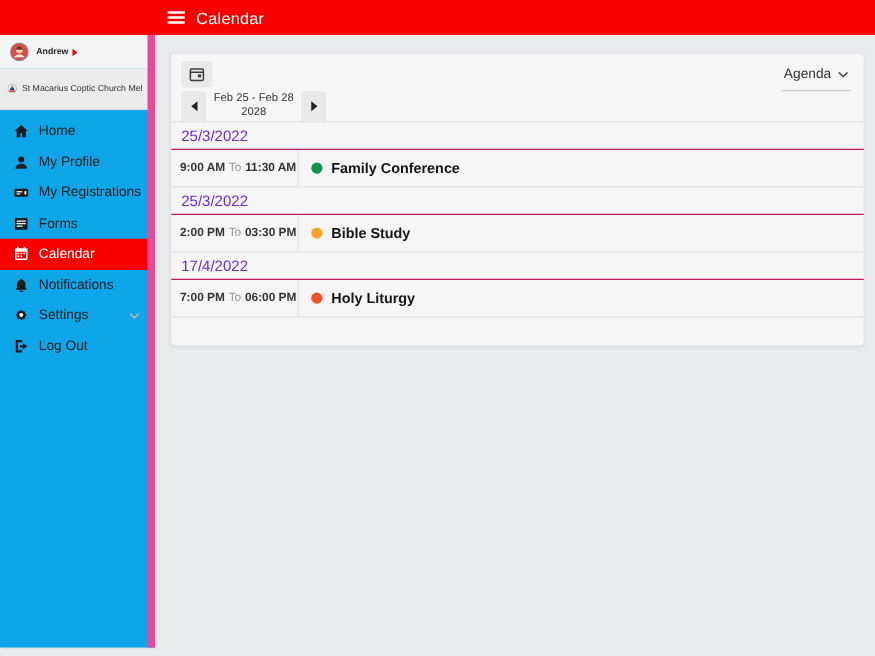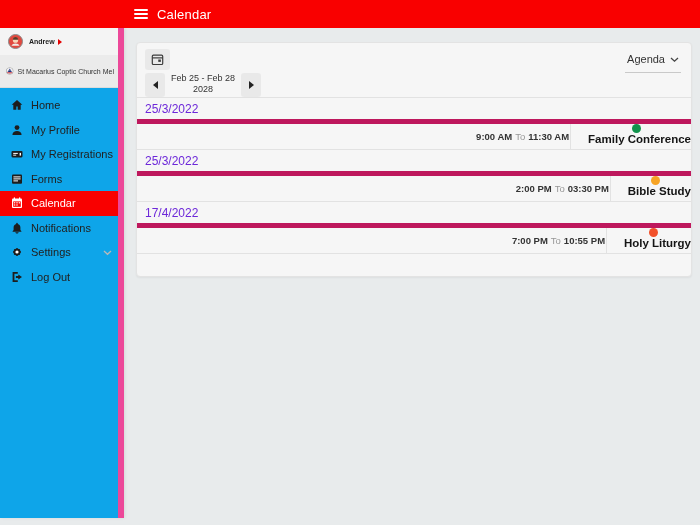--- a/index.html
+++ b/index.html
@@ -88,7 +88,7 @@
     display: flex; align-items: center; padding-left: 8px;
     font-size: 12px; color: #6d28d9;
   }
-  .event-row { display: flex; height: 30px; border-top: 5px solid #be185d; justify-content: flex-end; }
+  .event-row { display: flex; height: 30px; border-top: 1px solid #be185d; }
   .time-cell {
     width: 102px; flex: none; border-right: 1px solid #e2e2e2;
     display: flex; align-items: center; padding-left: 7px;

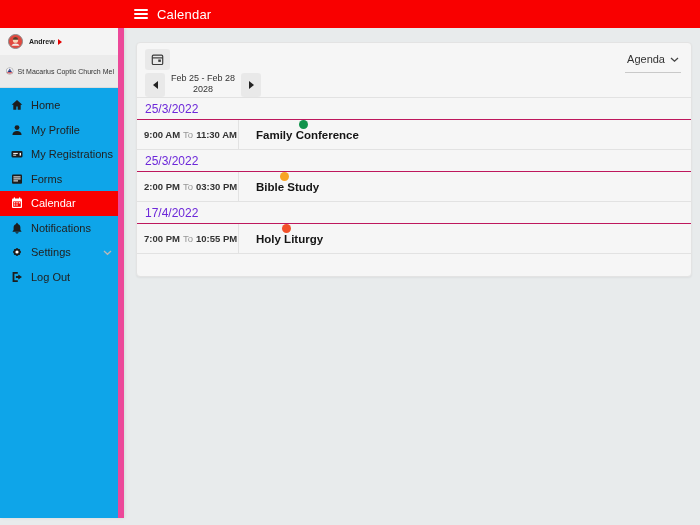--- a/index.html
+++ b/index.html
@@ -95,7 +95,7 @@
     font-size: 9.5px; font-weight: bold; color: #333; white-space: nowrap;
   }
   .time-to { font-weight: normal; color: #979797; margin: 0 3px; }
-  .title-cell { display: flex; align-items: center; padding-left: 10px; flex-direction: column; }
+  .title-cell { display: flex; align-items: center; padding-left: 10px; }
   .event-dot { width: 9px; height: 9px; border-radius: 50%; flex: none; }
   .event-title { margin-left: 7px; font-size: 11.5px; font-weight: bold; color: #151515; }
   .filler-row { height: 24px; border-top: 1px solid #e2e2e2; }

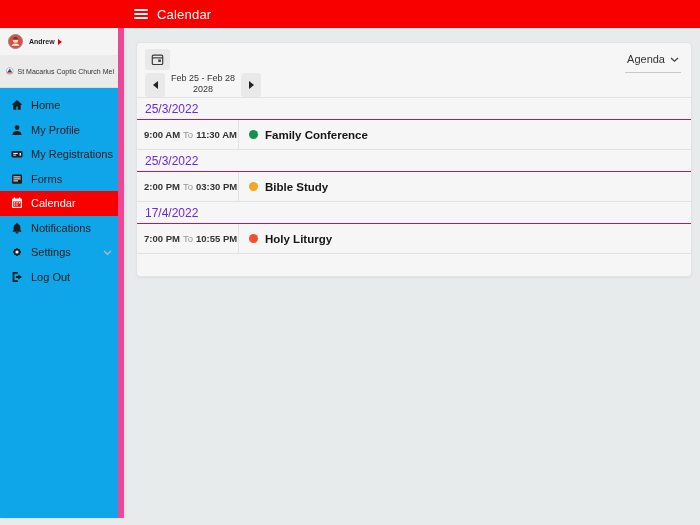--- a/index.html
+++ b/index.html
@@ -316,7 +316,7 @@
         <div class="time-cell">
           <span>7:00 PM</span>
           <span class="time-to">To</span>
-          <span>10:55 PM</span>
+          <span>06:00 PM</span>
         </div>
         <div class="title-cell">
           <span class="event-dot" style="background: rgb(242, 81, 42);"></span>

